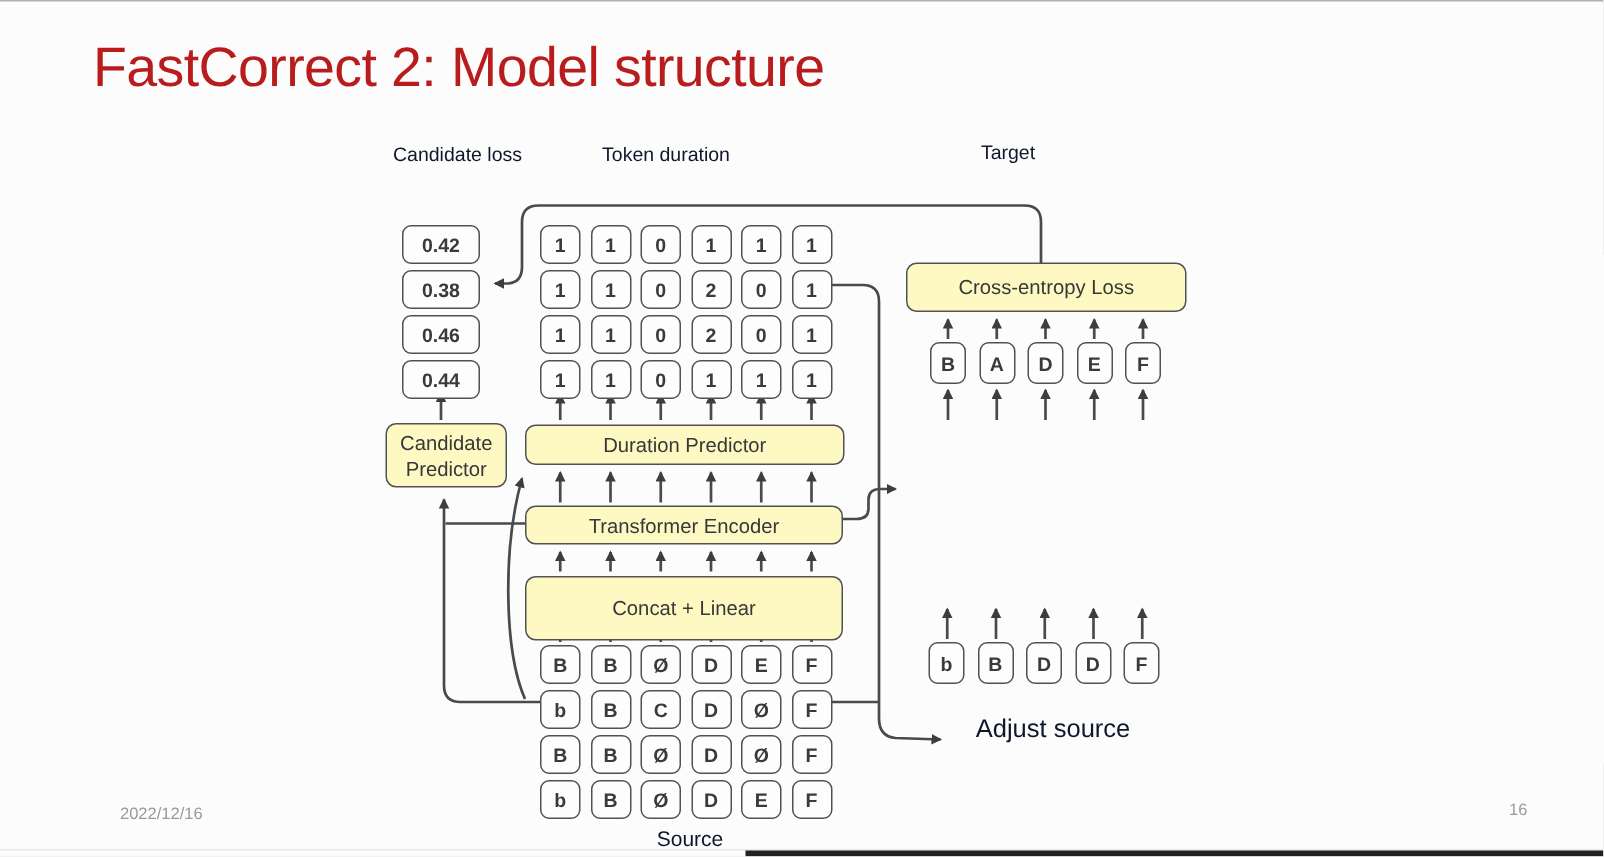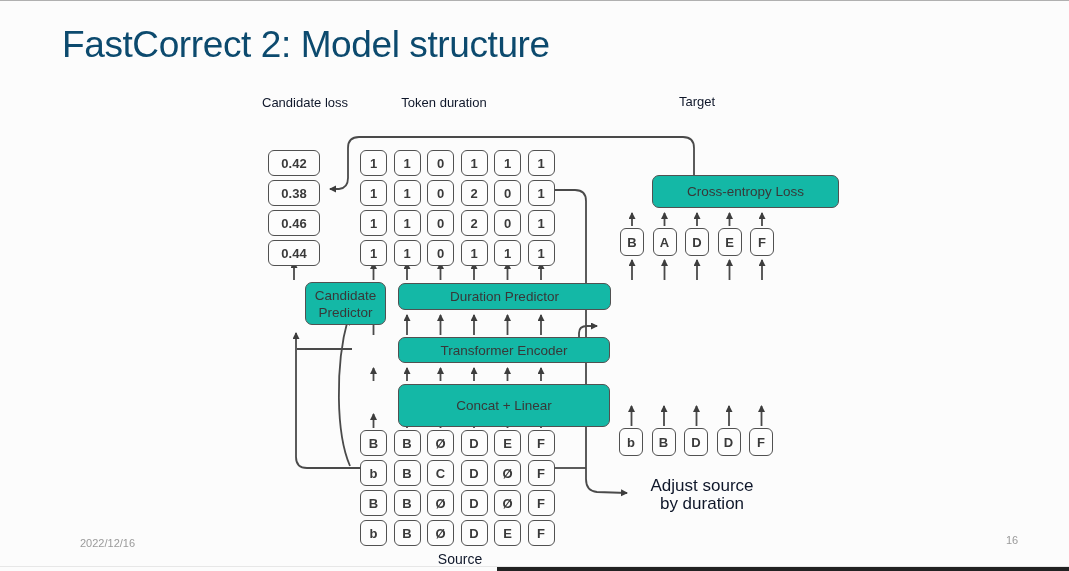--- a/index.html
+++ b/index.html
@@ -12,7 +12,7 @@
   #slide::before{content:"";position:absolute;left:0;top:0;width:100%;height:1px;background:rgba(0,0,0,.30);}
   .abs{position:absolute;}
   #title{
-    left:62px;top:24px;font-size:37px;font-weight:500;color:#0c4a6e;
+    left:62px;top:24px;font-size:37px;font-weight:500;color:#b91c1c;
     letter-spacing:-0.4px;white-space:nowrap;
   }
   .hdr{font-size:13px;color:#0f172a;text-align:center;width:160px;white-space:nowrap;}

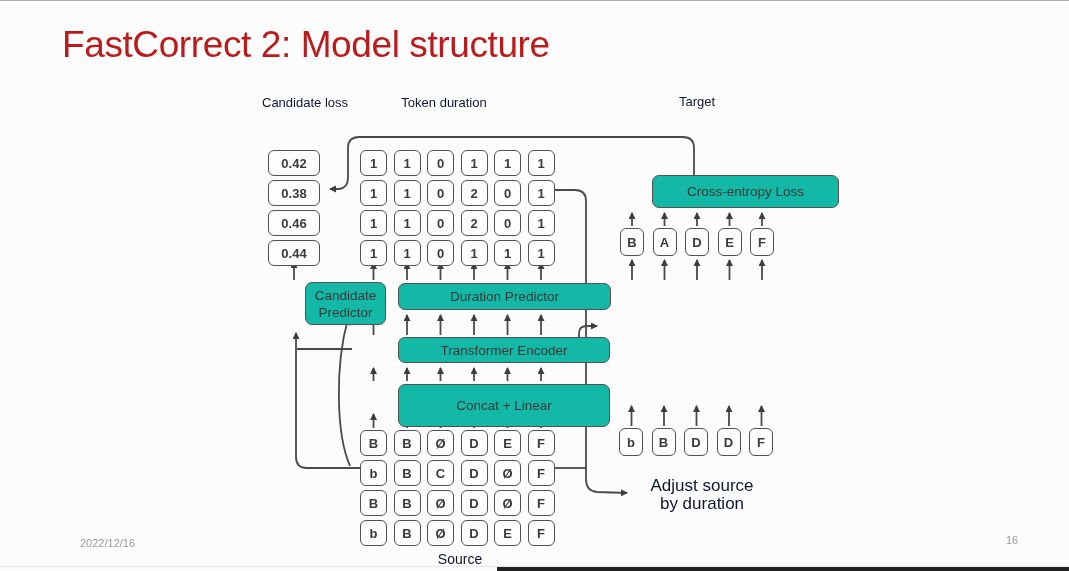--- a/index.html
+++ b/index.html
@@ -18,7 +18,7 @@
   .hdr{font-size:13px;color:#0f172a;text-align:center;width:160px;white-space:nowrap;}
   #lbl-candidate-loss{left:225px;top:95px;}
   #lbl-token-duration{left:364px;top:95px;}
-  #lbl-target{left:617px;top:94px;}
+  #lbl-target{left:592px;top:94px;}
   #lbl-source{left:380px;top:551px;font-size:14px;}
   #lbl-adjust{left:622px;top:477px;font-size:17px;line-height:18px;}
 

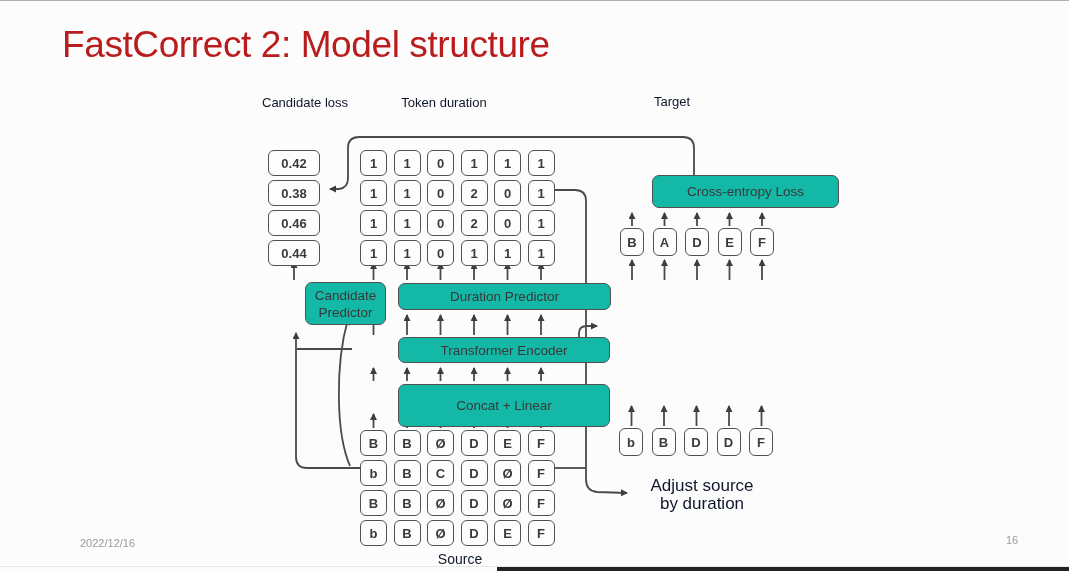--- a/index.html
+++ b/index.html
@@ -39,9 +39,9 @@
   #tgt-row .cell,#dec-row .cell{height:26px;}
 
   .bigbox{
-    position:absolute;z-index:2;border:1.7px solid #515151;border-radius:7px;background:#14b8a6;
+    position:absolute;z-index:2;border:1.7px solid #515151;border-radius:7px;background:#fef9c3;
     display:flex;align-items:center;justify-content:center;flex-direction:column;
-    font-size:13.5px;color:#383838;text-align:center;line-height:17px;box-sizing:border-box;margin-left:48px;
+    font-size:13.5px;color:#383838;text-align:center;line-height:17px;box-sizing:border-box;
   }
   #box-cand-pred{left:257px;top:282px;width:81px;height:43px;}
   #box-dur-pred{left:350px;top:283px;width:213px;height:27px;}

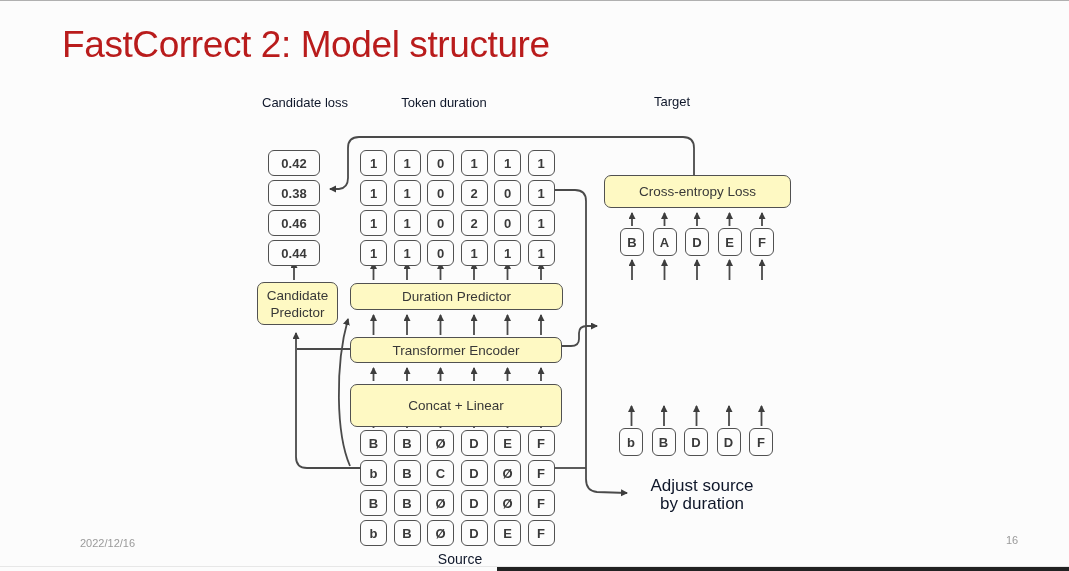--- a/index.html
+++ b/index.html
@@ -69,7 +69,6 @@
   <div class="abs hdr" id="lbl-source">Source</div>
   <div class="abs hdr" id="lbl-adjust">
     <div>Adjust source</div>
-    <div>by duration</div>
   </div>
 
   <svg id="wires" class="abs" width="1069" height="571" viewBox="0 0 1069 571">

